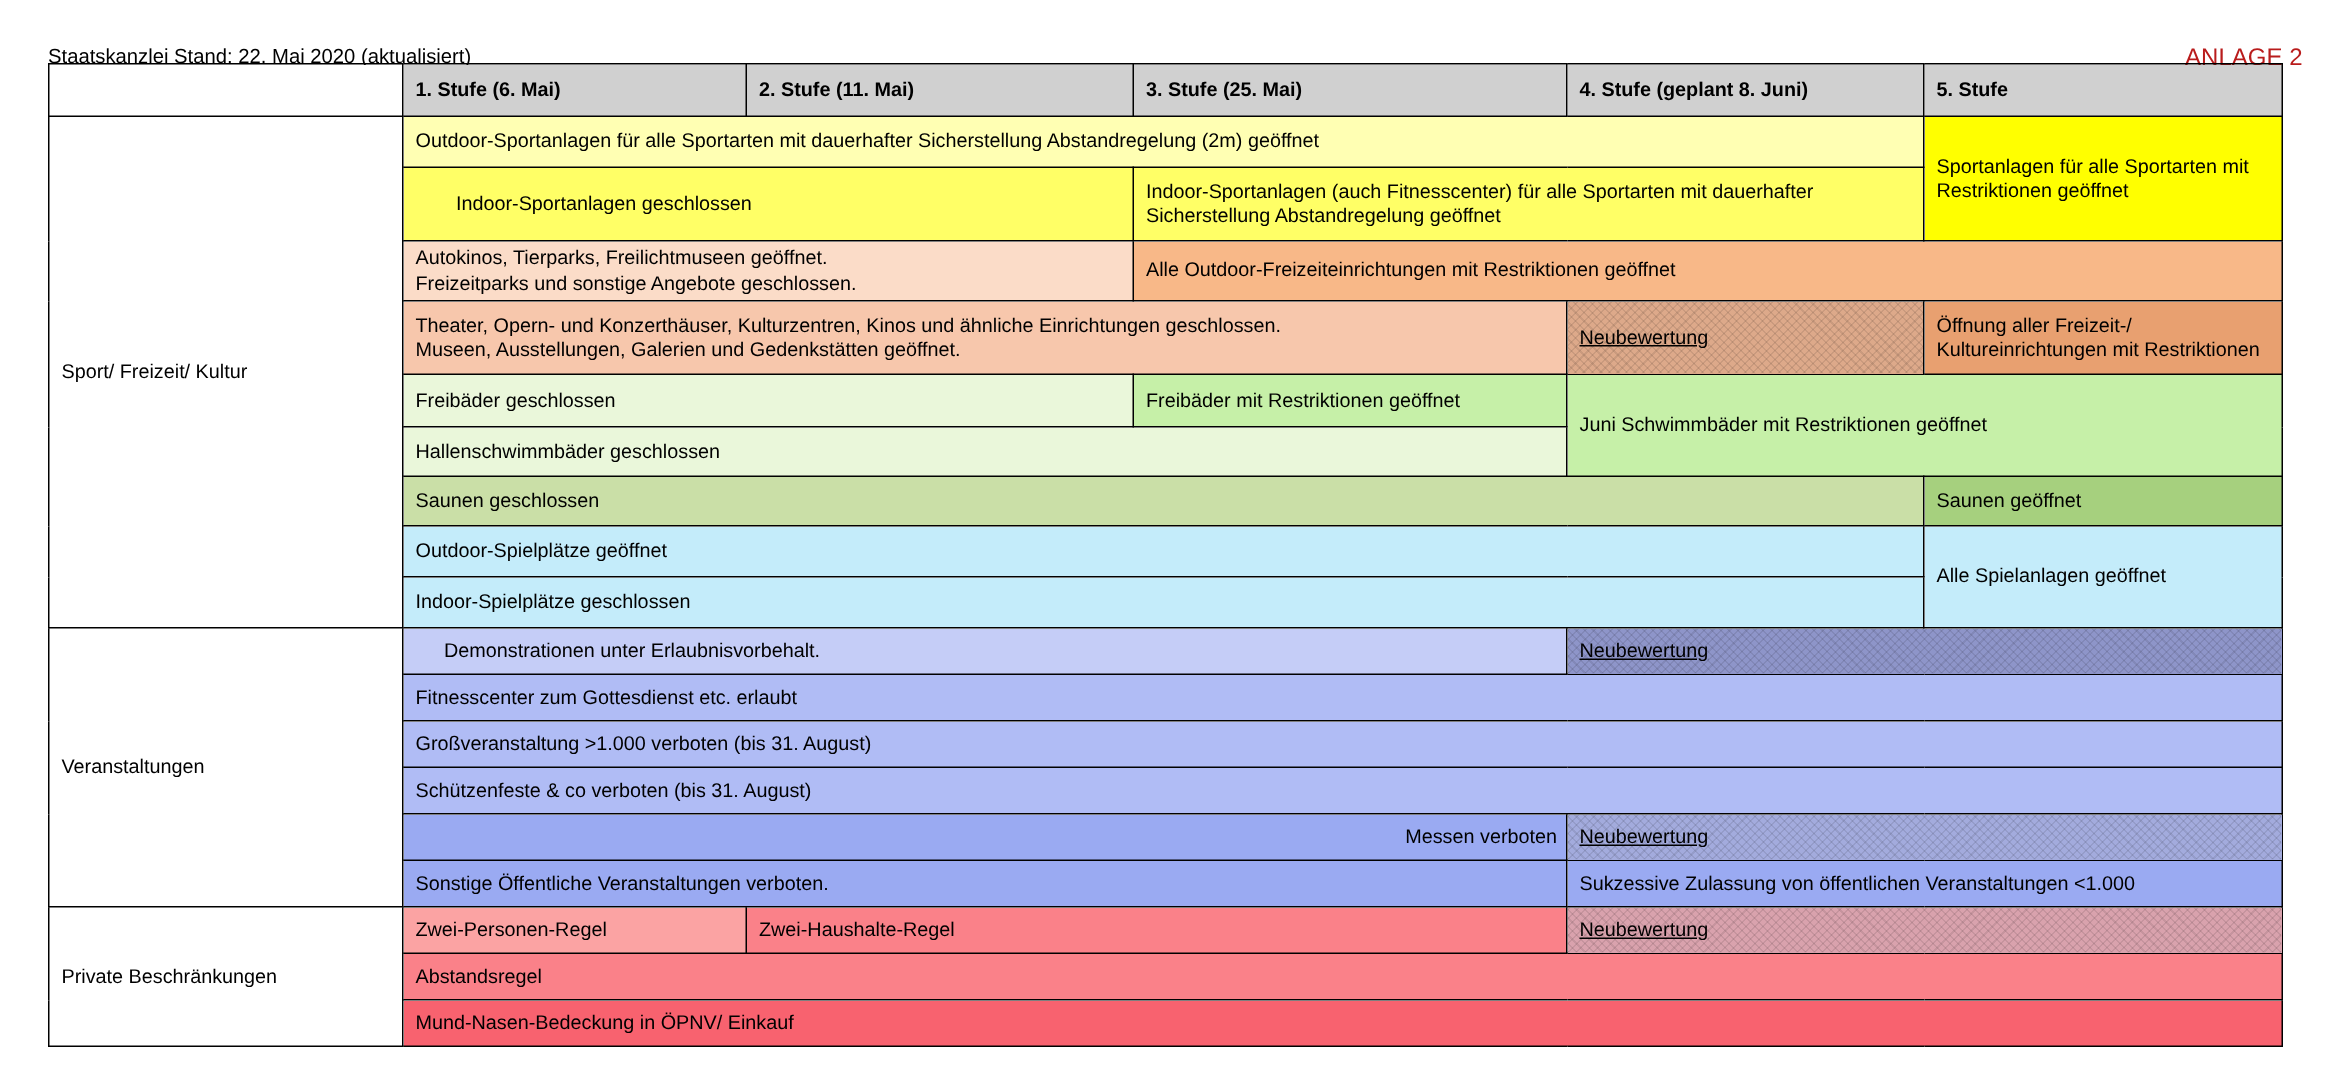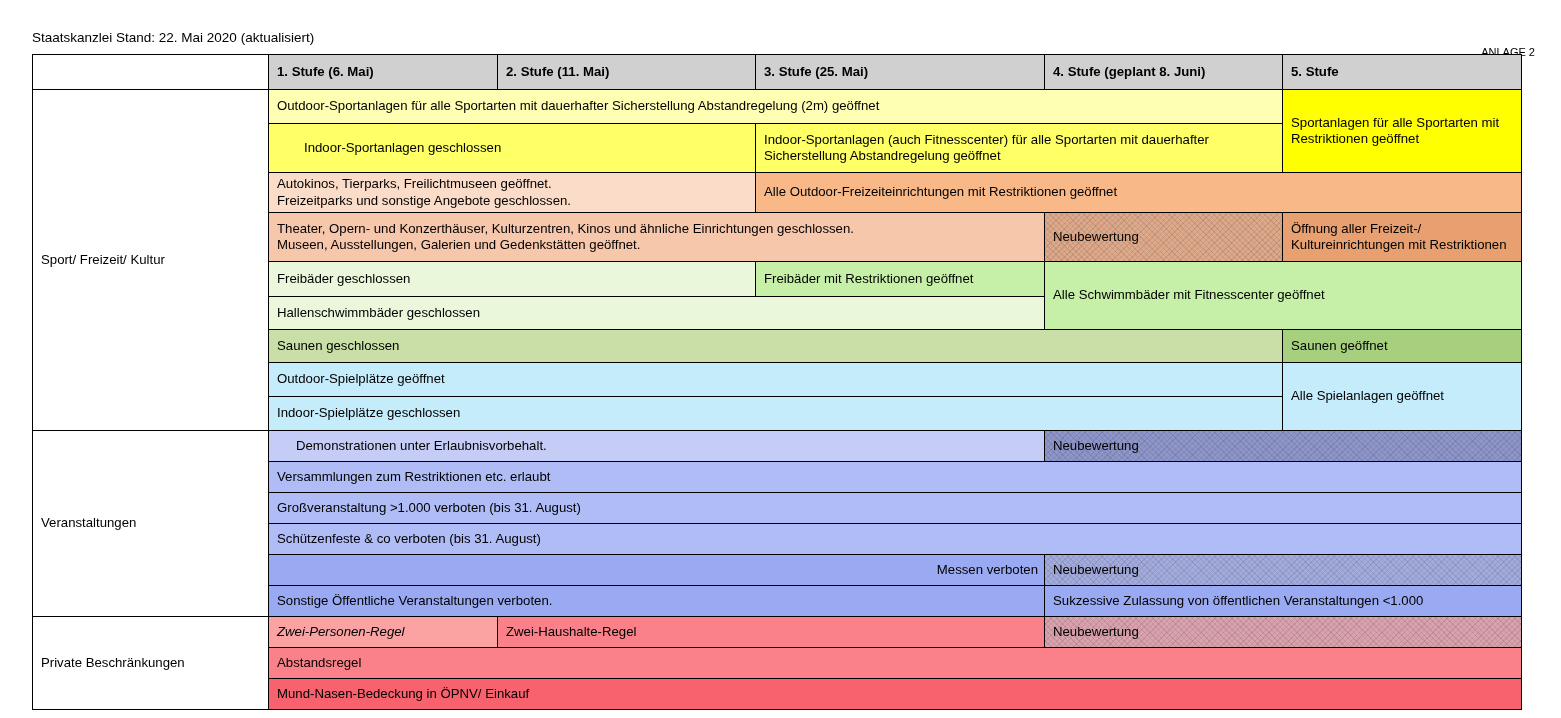--- a/index.html
+++ b/index.html
@@ -12,7 +12,7 @@
   .page{position:relative;width:1561px;height:718px;overflow:hidden;}
 
   .doc-head{position:absolute;left:32px;top:30px;font-size:13.5px;color:#000;white-space:nowrap;}
-  .doc-anlage{position:absolute;right:26px;top:30px;font-size:11px;color:#000000;white-space:nowrap;margin-top:16px;}
+  .doc-anlage{position:absolute;right:26px;top:30px;font-size:16px;color:#b91c1c;white-space:nowrap;}
 
   table.matrix{
     position:absolute;left:32px;top:54px;

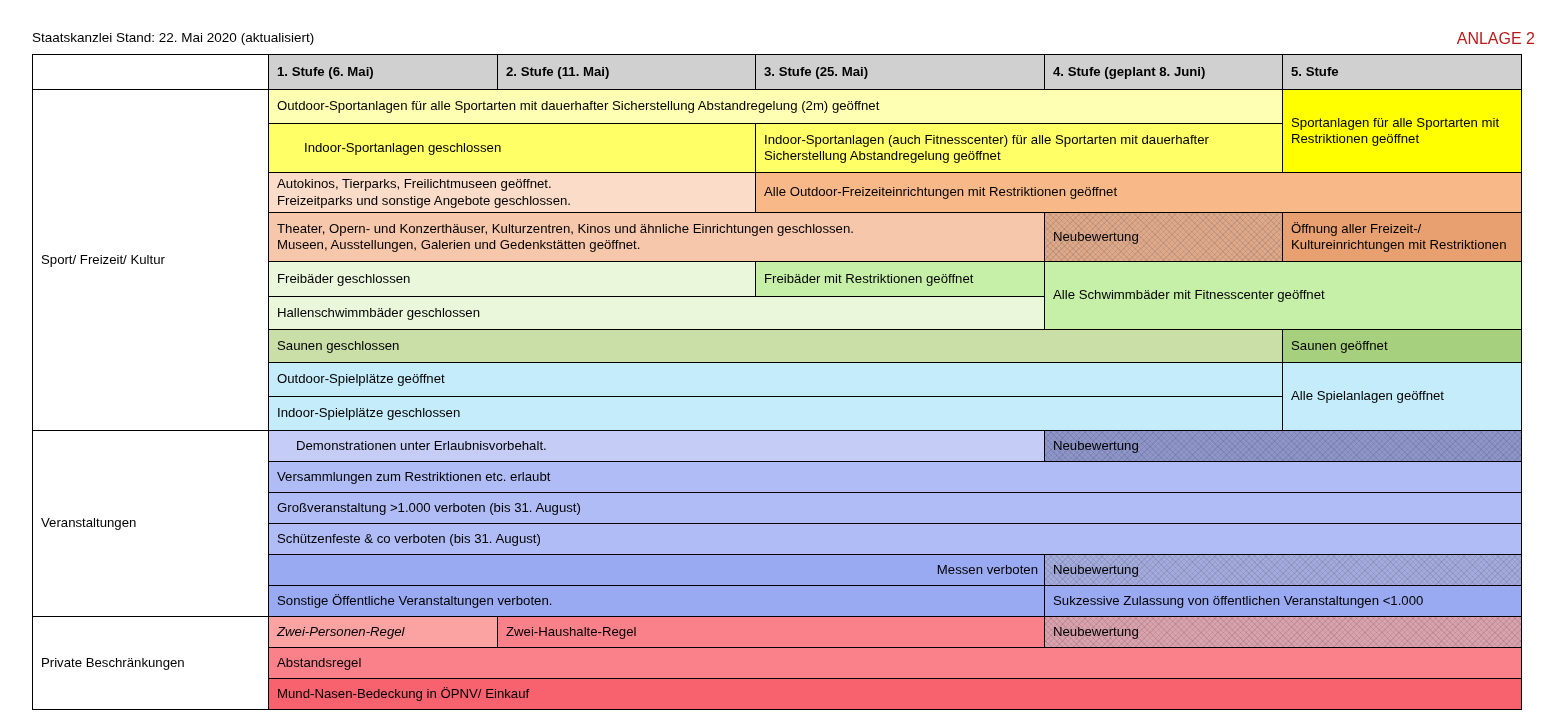--- a/index.html
+++ b/index.html
@@ -15,7 +15,7 @@
   .doc-anlage{position:absolute;right:26px;top:30px;font-size:16px;color:#b91c1c;white-space:nowrap;}
 
   table.matrix{
-    position:absolute;left:32px;top:54px;
+    position:absolute;left:32px;top:42px;
     border-collapse:collapse;
     table-layout:fixed;
     width:1276px;

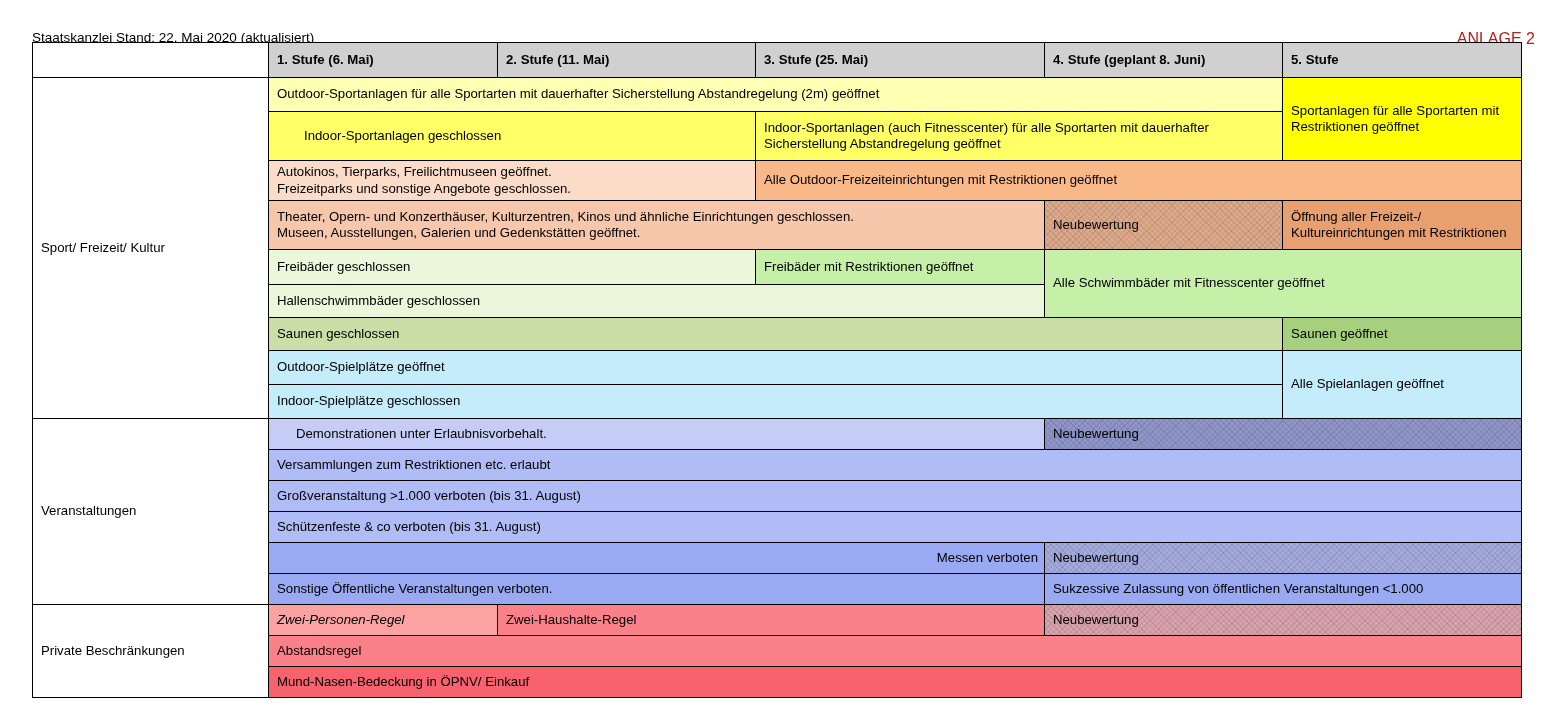--- a/index.html
+++ b/index.html
@@ -73,7 +73,7 @@
       repeating-linear-gradient(-45deg, rgba(0,0,0,.085) 0 1px, transparent 1px 4px);
     pointer-events:none;
   }
-  .hatch > span{position:relative;z-index:1;}
+  .hatch > span{position:relative;z-index:1;text-decoration:underline;}
   .nb-orange{background:#dda98a;}
   .nb-blue{background:#8e95c9;}
   .nb-blue2{background:#a3abdd;}

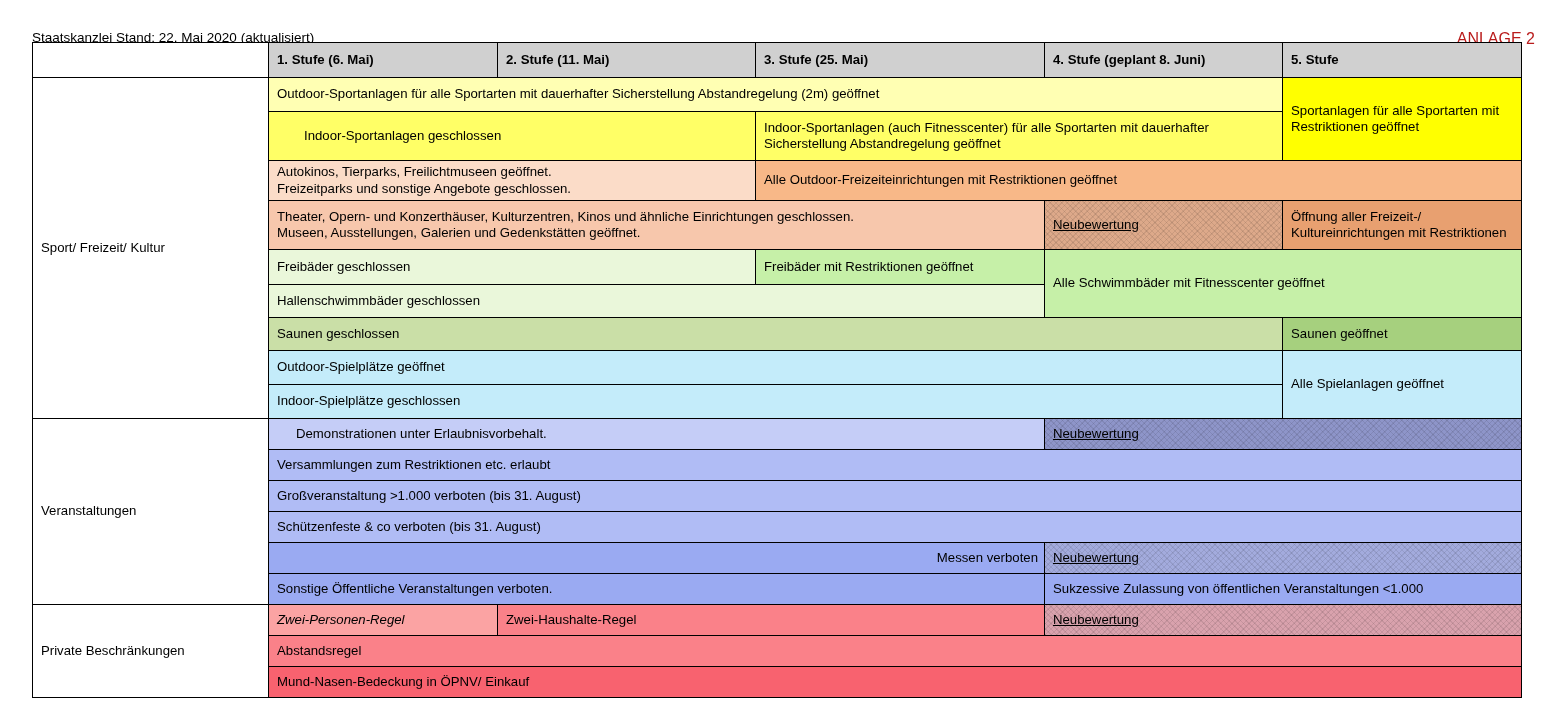--- a/index.html
+++ b/index.html
@@ -134,7 +134,7 @@
     <tr>
       <td class="f-green-pale" colspan="2" style="height:28px;margin-top:11px;">Freibäder geschlossen</td>
       <td class="f-green-light">Freibäder mit Restriktionen geöffnet</td>
-      <td class="f-green-light" colspan="2" rowspan="2">Alle Schwimmbäder mit Fitnesscenter geöffnet</td>
+      <td class="f-green-light" colspan="2" rowspan="2">Juni Schwimmbäder mit Restriktionen geöffnet</td>
     </tr>
 
     <tr>

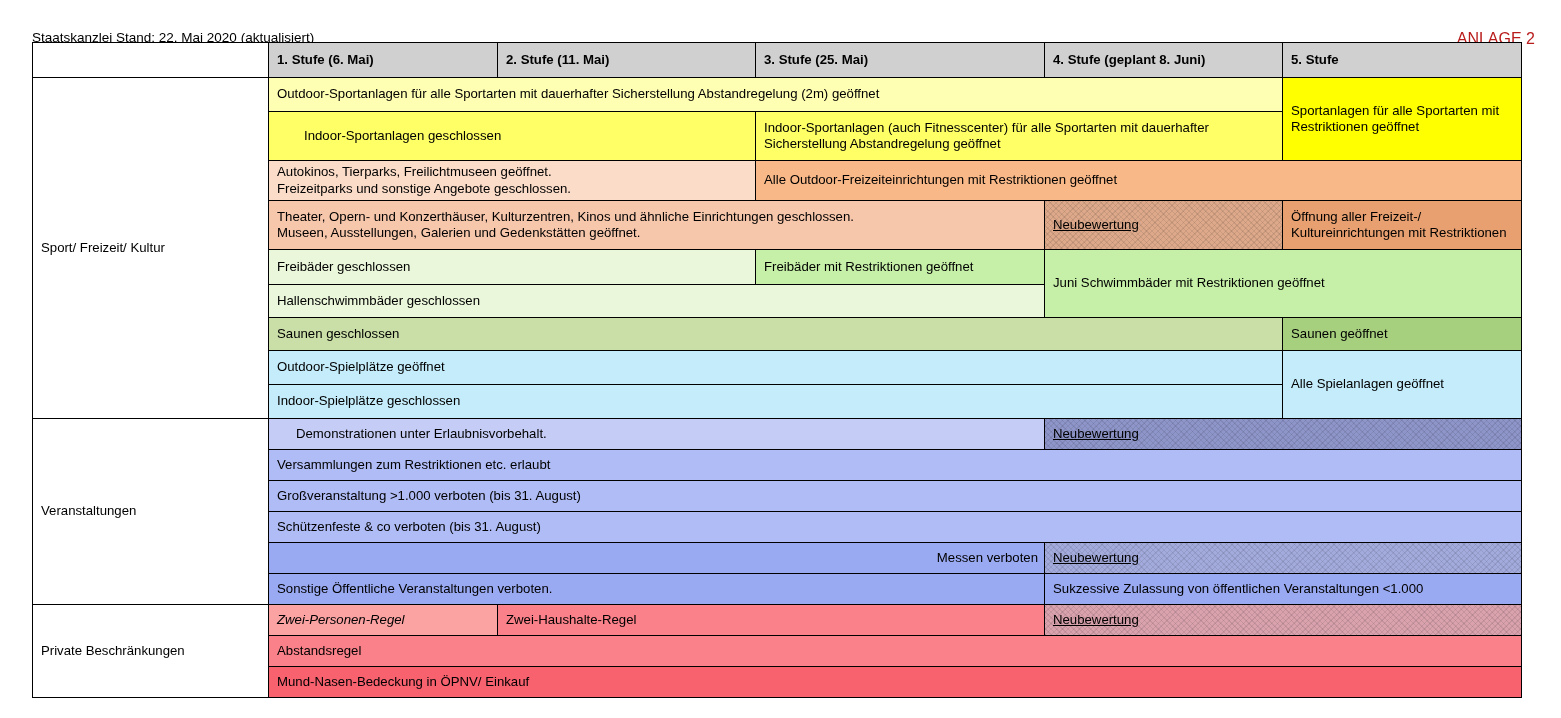--- a/index.html
+++ b/index.html
@@ -162,7 +162,7 @@
     </tr>
 
     <tr>
-      <td class="f-lav" colspan="5" style="height:24px;">Versammlungen zum Restriktionen etc. erlaubt</td>
+      <td class="f-lav" colspan="5" style="height:24px;">Fitnesscenter zum Gottesdienst etc. erlaubt</td>
     </tr>
 
     <tr>

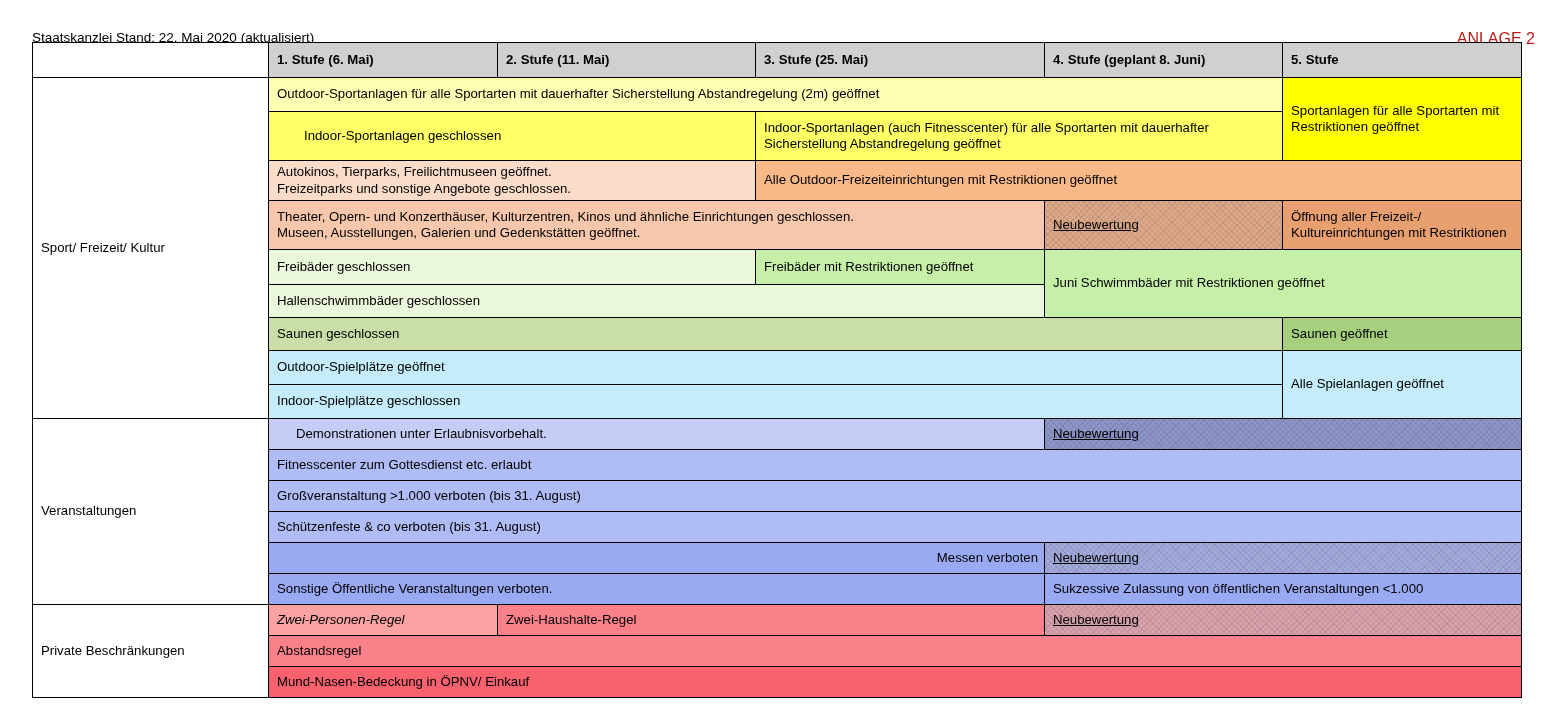--- a/index.html
+++ b/index.html
@@ -185,7 +185,7 @@
 
     <tr>
       <td class="rowlabel" rowspan="3">Private Beschränkungen</td>
-      <td class="f-pink-light" style="height:24px;font-style:italic;">Zwei-Personen-Regel</td>
+      <td class="f-pink-light" style="height:24px;">Zwei-Personen-Regel</td>
       <td class="f-pink" colspan="2">Zwei-Haushalte-Regel</td>
       <td class="hatch nb-pink" colspan="2"><span>Neubewertung</span></td>
     </tr>

